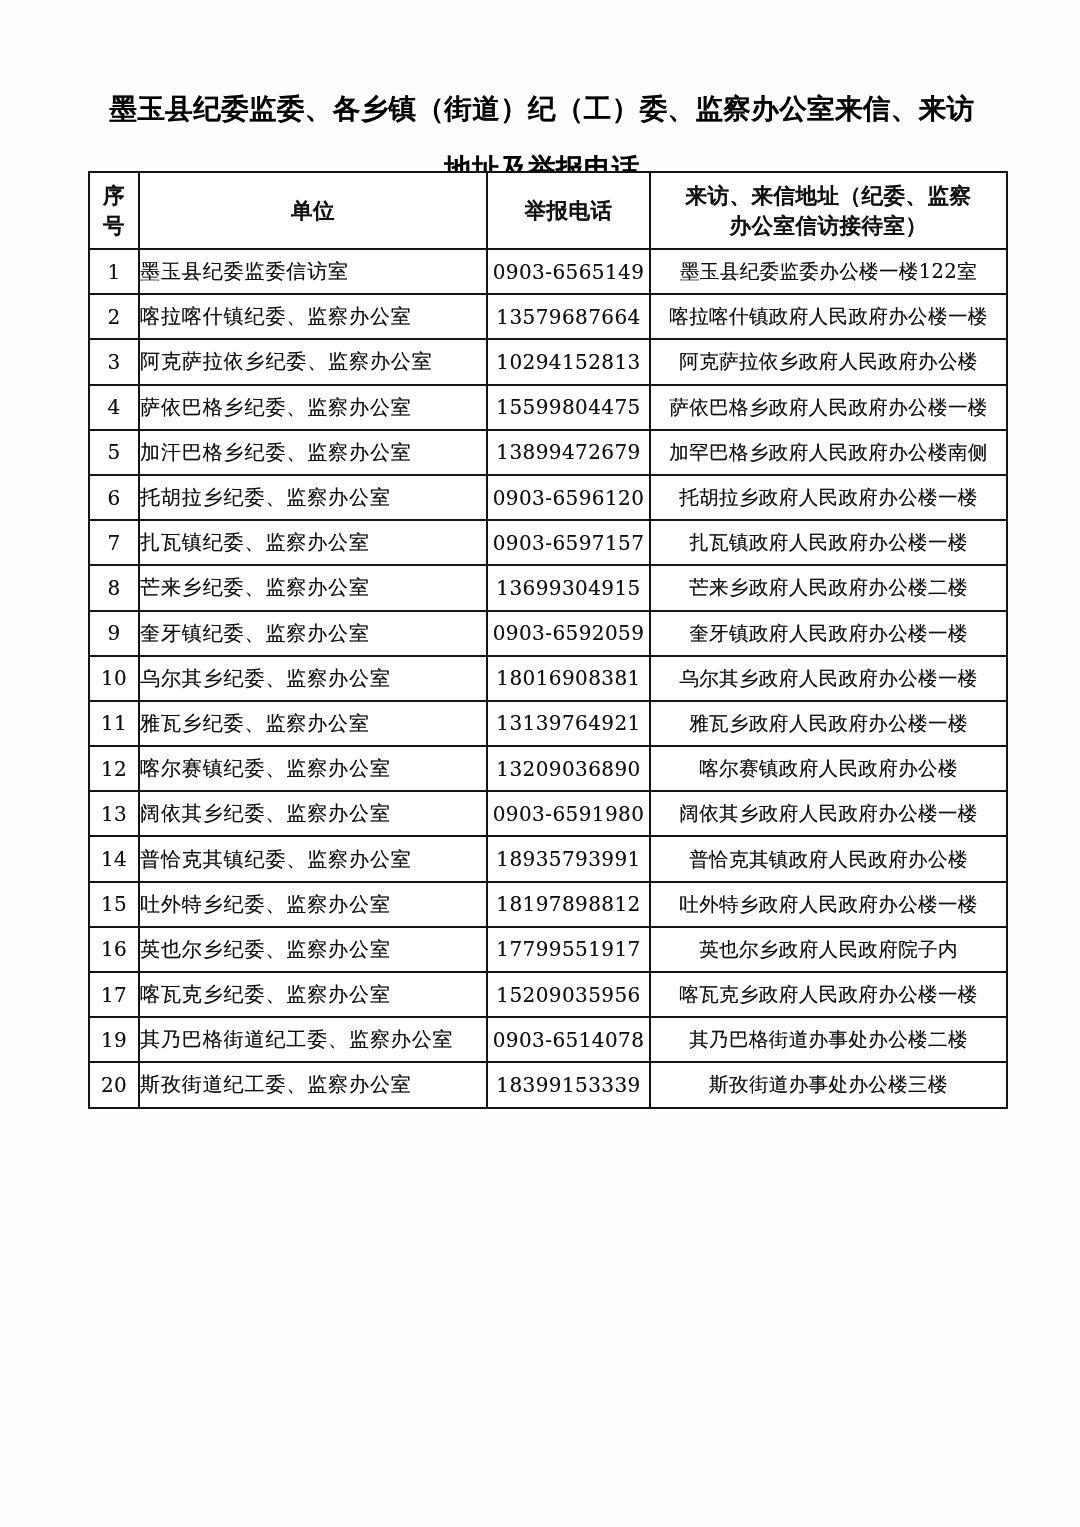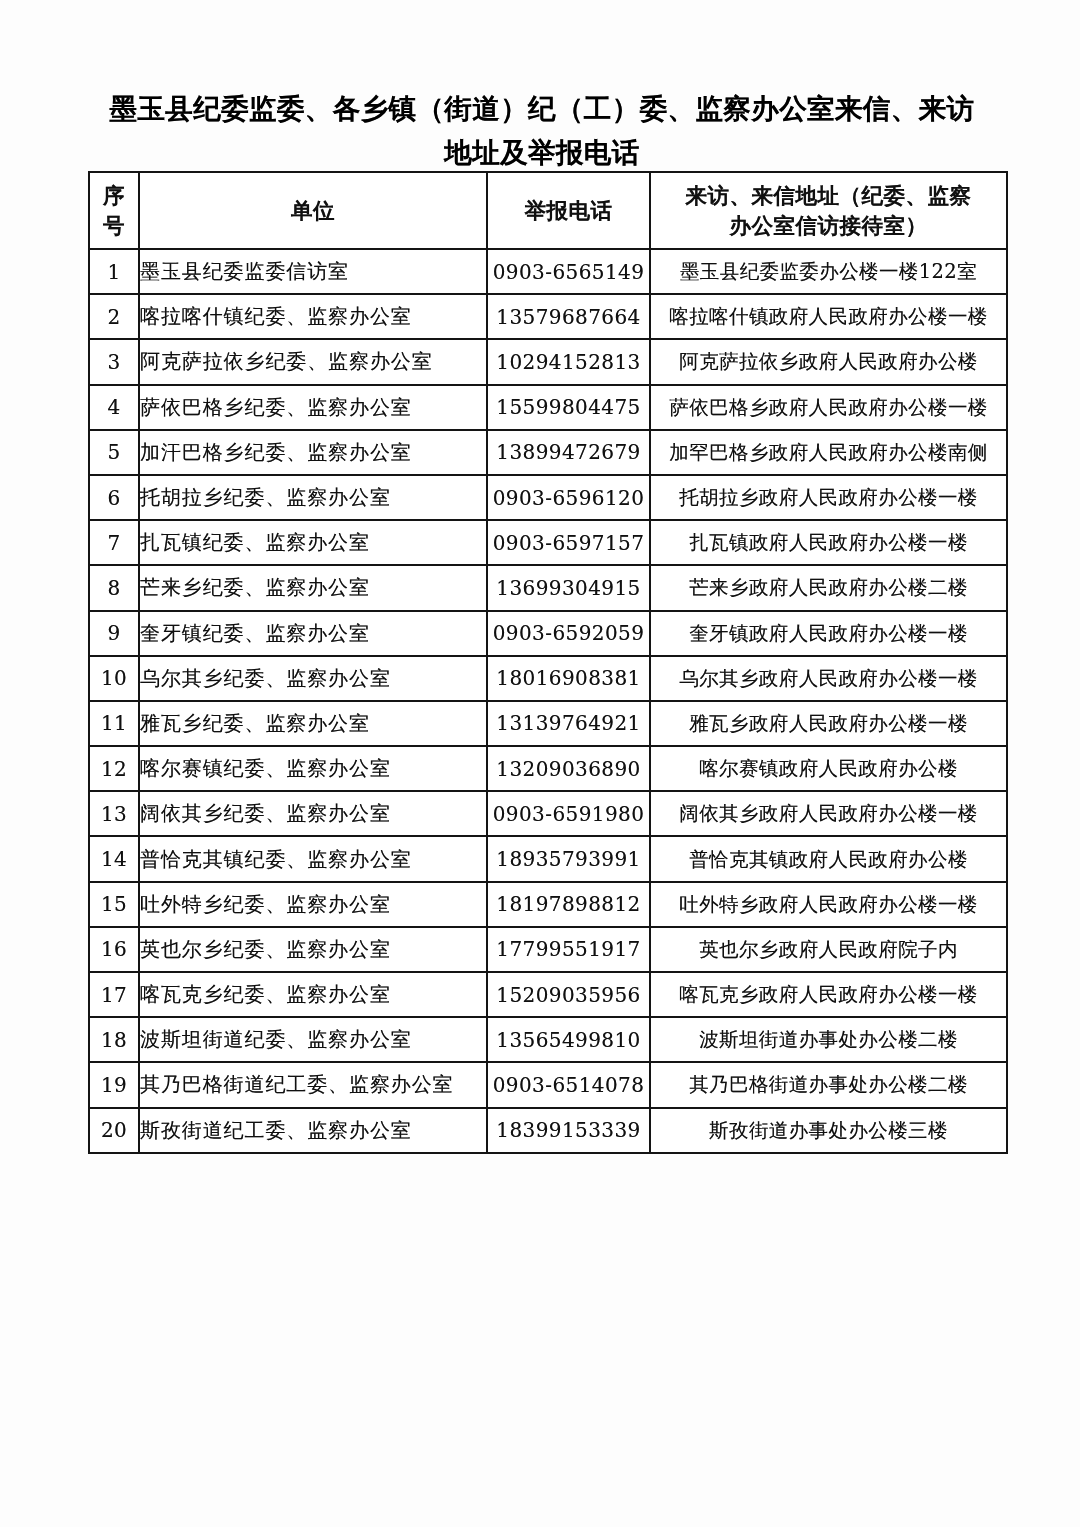--- a/index.html
+++ b/index.html
@@ -39,7 +39,7 @@
     color: #000000;
     text-shadow: 0 0 0.6px rgba(0,0,0,0.55);
   }
-  .doc-title .line2 { display: block; }
+  .doc-title .line2 { display: block; margin-top: 16px; }
 
   
   .table-wrap {

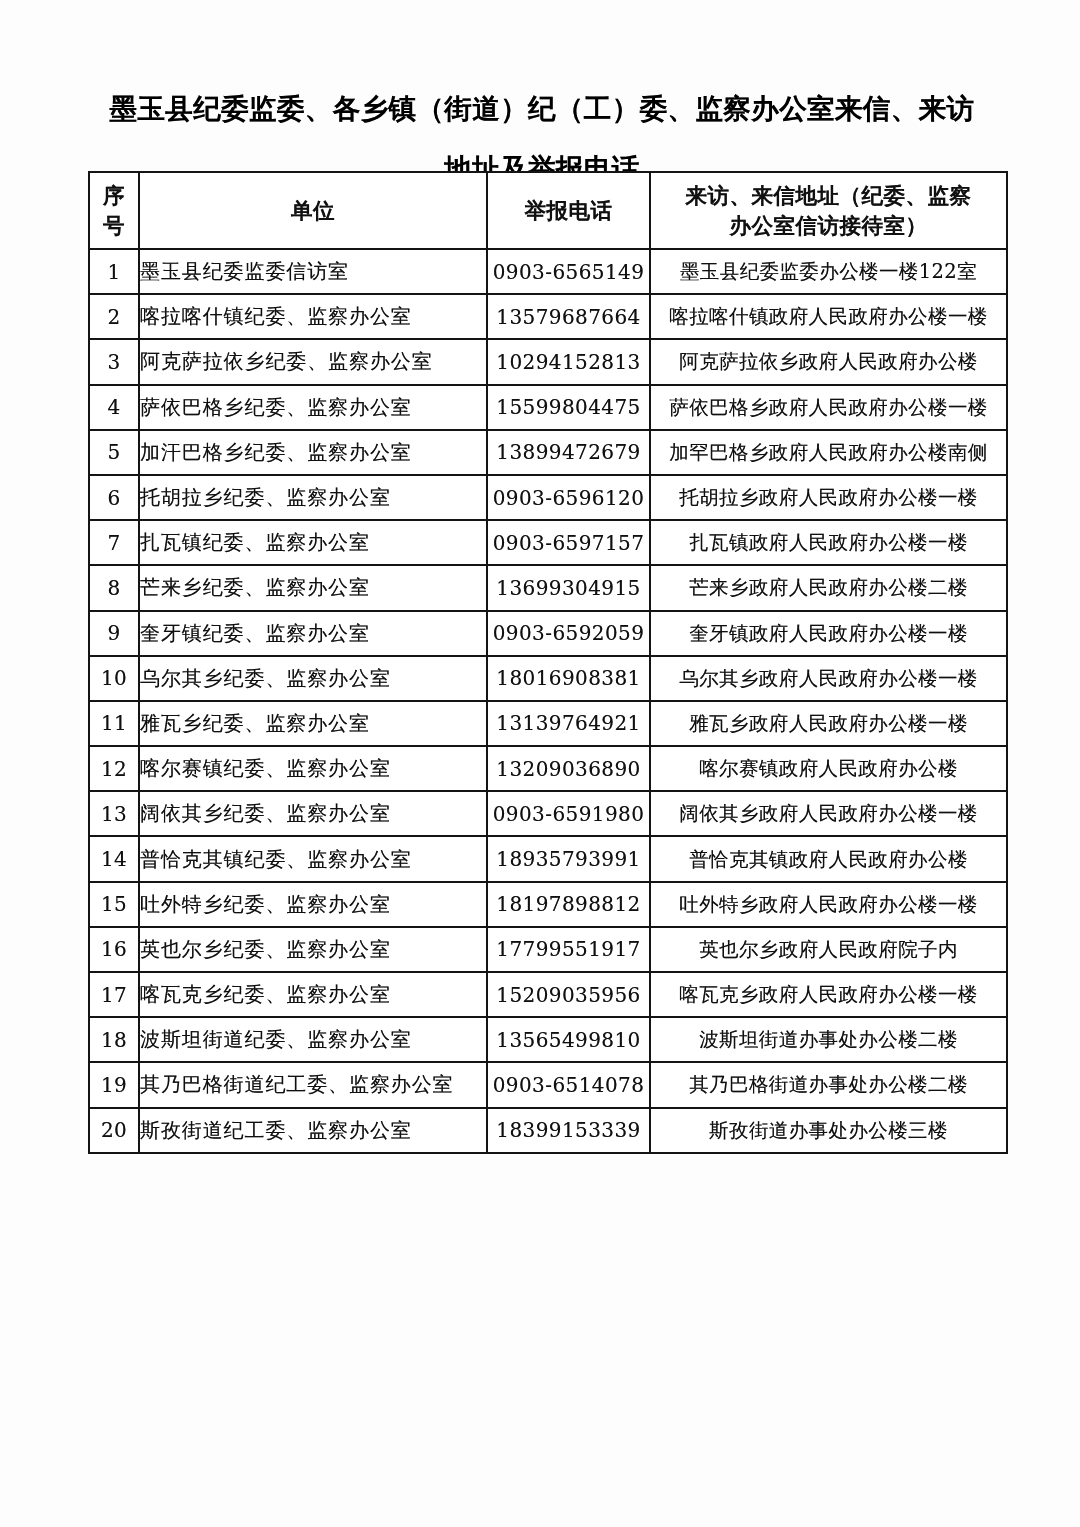--- a/index.html
+++ b/index.html
@@ -250,12 +250,6 @@
             <td class="c-addr">喀瓦克乡政府人民政府办公楼一楼</td>
           </tr>
           <tr>
-            <td class="c-seq">18</td>
-            <td class="c-unit">波斯坦街道纪委、监察办公室</td>
-            <td class="c-phone">13565499810</td>
-            <td class="c-addr">波斯坦街道办事处办公楼二楼</td>
-          </tr>
-          <tr>
             <td class="c-seq">19</td>
             <td class="c-unit">其乃巴格街道纪工委、监察办公室</td>
             <td class="c-phone">0903-6514078</td>

